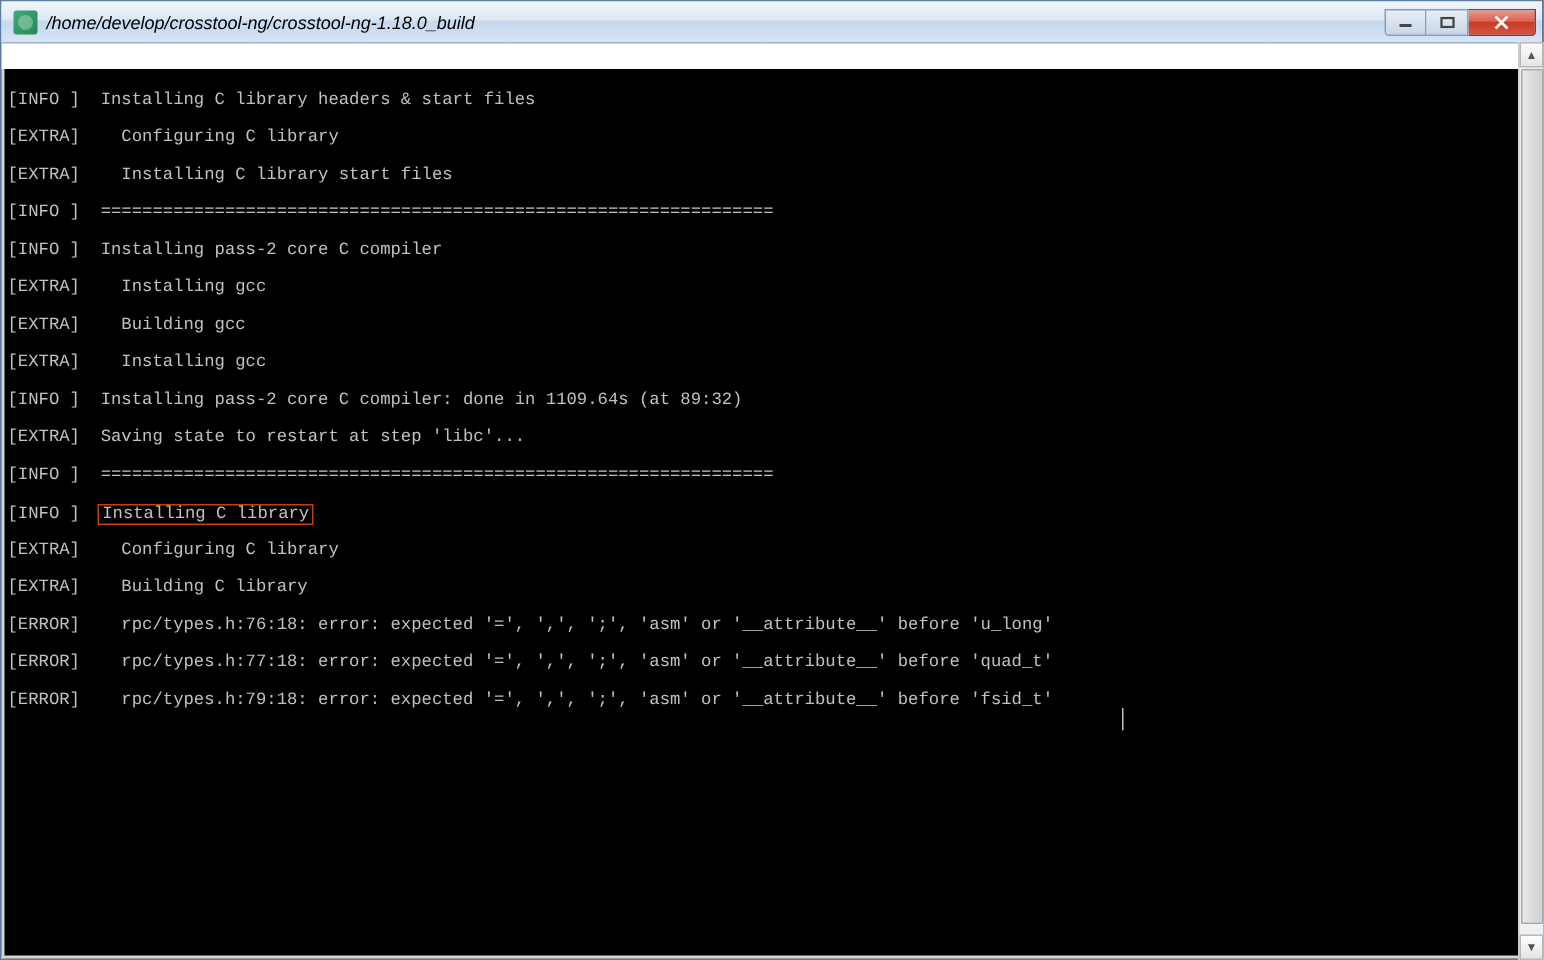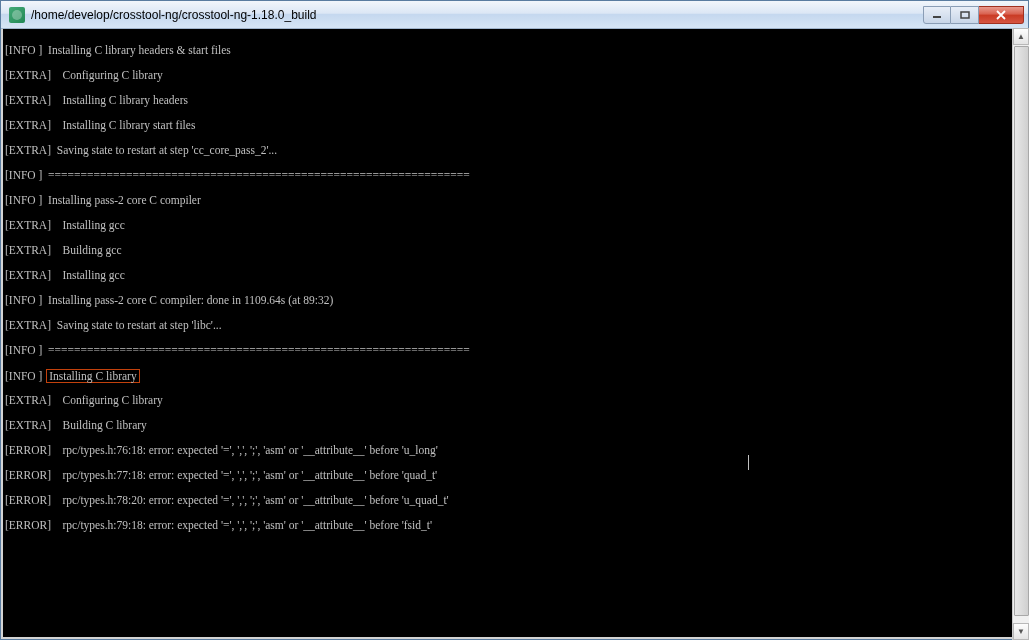--- a/index.html
+++ b/index.html
@@ -30,6 +30,7 @@
       display: flex;
       align-items: center;
       padding: 0 4px 0 8px;
+      font-style: italic;
     }
     .title-icon {
       width: 16px;

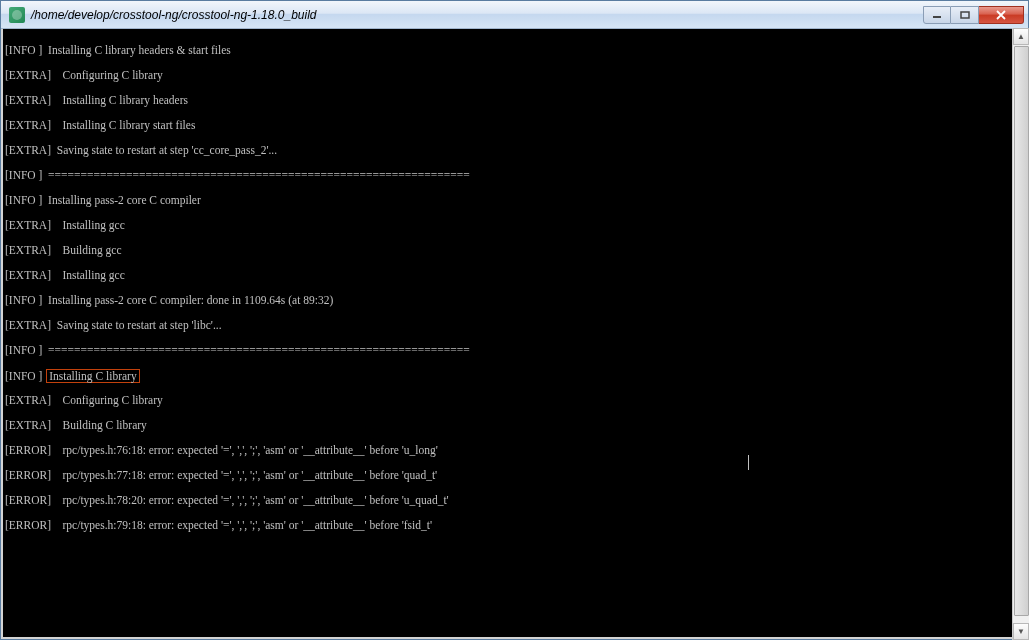--- a/index.html
+++ b/index.html
@@ -89,7 +89,7 @@
       background: #000;
       padding: 2px 2px;
       overflow: hidden;
-      font-family: Liberation Serif, serif;
+      font-family: Liberation Mono, monospace;
       font-size: 11.5px;
       line-height: 12.5px;
       color: #c0c0c0;
@@ -97,6 +97,7 @@
       position: relative;
       border: 2px solid #d4d4d4;
       border-top: none;
+      margin-top: 17px;
     }
     .term-line {
       white-space: pre;

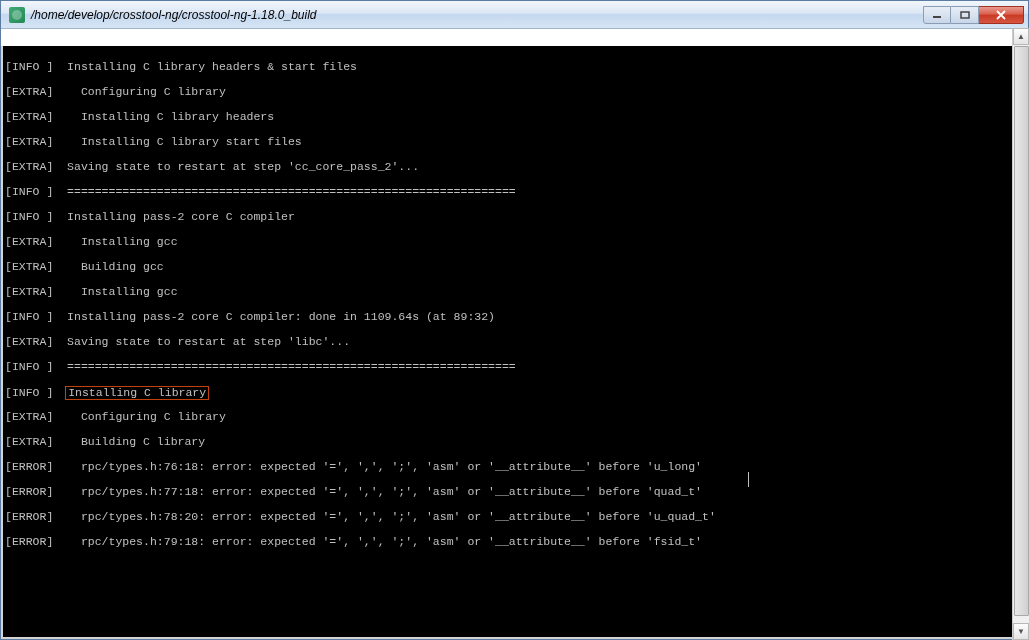--- a/index.html
+++ b/index.html
@@ -181,7 +181,6 @@
   <div class="terminal">
 <div class="term-line">[INFO ]  Installing C library headers &amp; start files</div>
 <div class="term-line">[EXTRA]    Configuring C library</div>
-<div class="term-line">[EXTRA]    Installing C library headers</div>
 <div class="term-line">[EXTRA]    Installing C library start files</div>
 <div class="term-line">[EXTRA]  Saving state to restart at step 'cc_core_pass_2'...</div>
 <div class="term-line">[INFO ]  =================================================================</div>

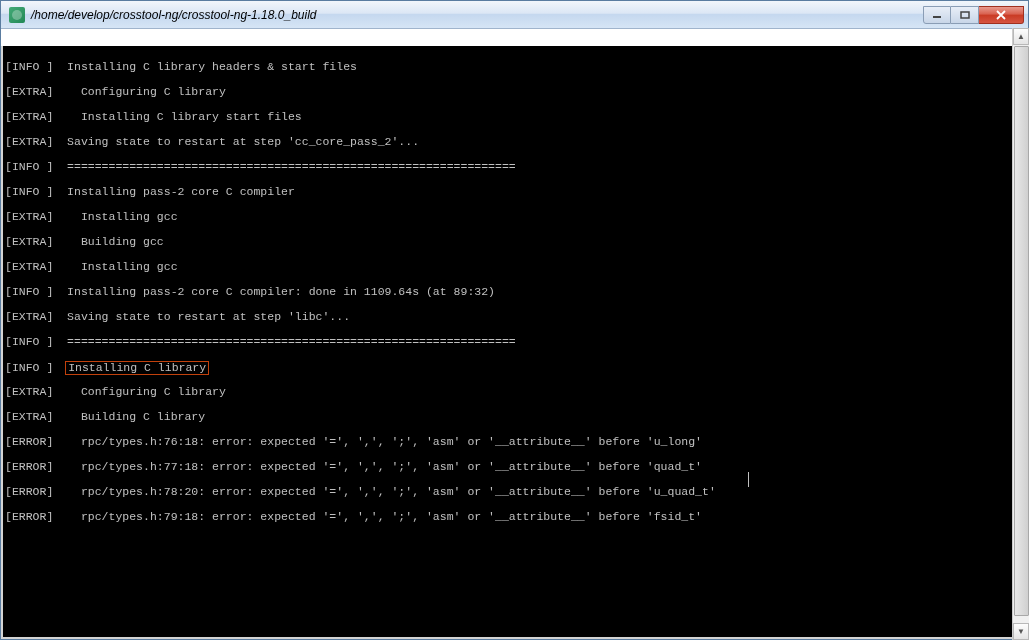--- a/index.html
+++ b/index.html
@@ -182,7 +182,6 @@
 <div class="term-line">[INFO ]  Installing C library headers &amp; start files</div>
 <div class="term-line">[EXTRA]    Configuring C library</div>
 <div class="term-line">[EXTRA]    Installing C library start files</div>
-<div class="term-line">[EXTRA]  Saving state to restart at step 'cc_core_pass_2'...</div>
 <div class="term-line">[INFO ]  =================================================================</div>
 <div class="term-line">[INFO ]  Installing pass-2 core C compiler</div>
 <div class="term-line">[EXTRA]    Installing gcc</div>

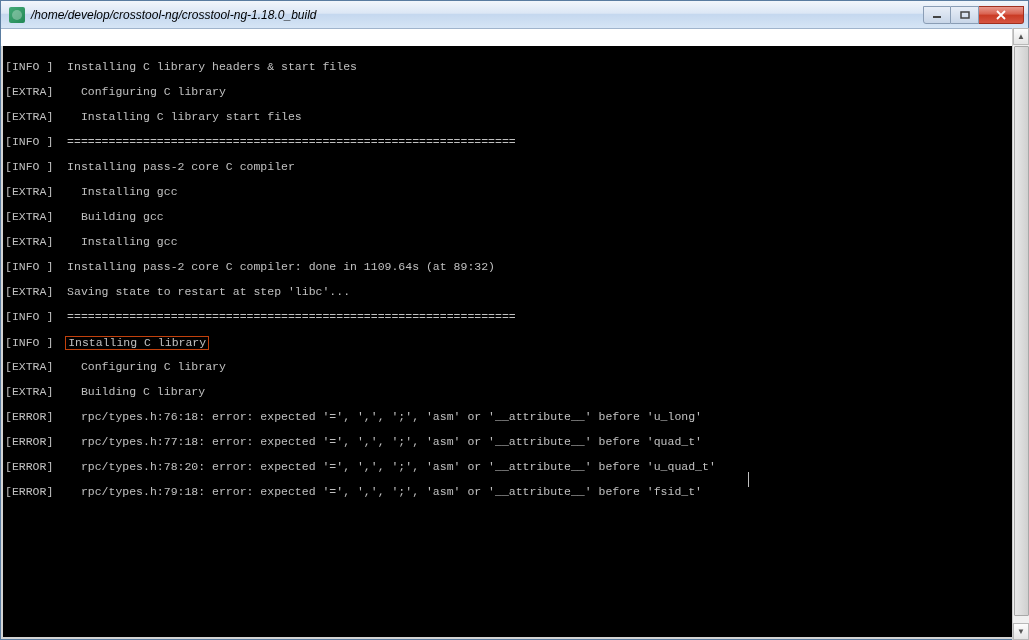--- a/index.html
+++ b/index.html
@@ -195,7 +195,6 @@
 <div class="term-line">[EXTRA]    Building C library</div>
 <div class="term-line">[ERROR]    rpc/types.h:76:18: error: expected '=', ',', ';', 'asm' or '__attribute__' before 'u_long'</div>
 <div class="term-line">[ERROR]    rpc/types.h:77:18: error: expected '=', ',', ';', 'asm' or '__attribute__' before 'quad_t'</div>
-<div class="term-line">[ERROR]    rpc/types.h:78:20: error: expected '=', ',', ';', 'asm' or '__attribute__' before 'u_quad_t'</div>
 <div class="term-line">[ERROR]    rpc/types.h:79:18: error: expected '=', ',', ';', 'asm' or '__attribute__' before 'fsid_t'</div>
 
 

